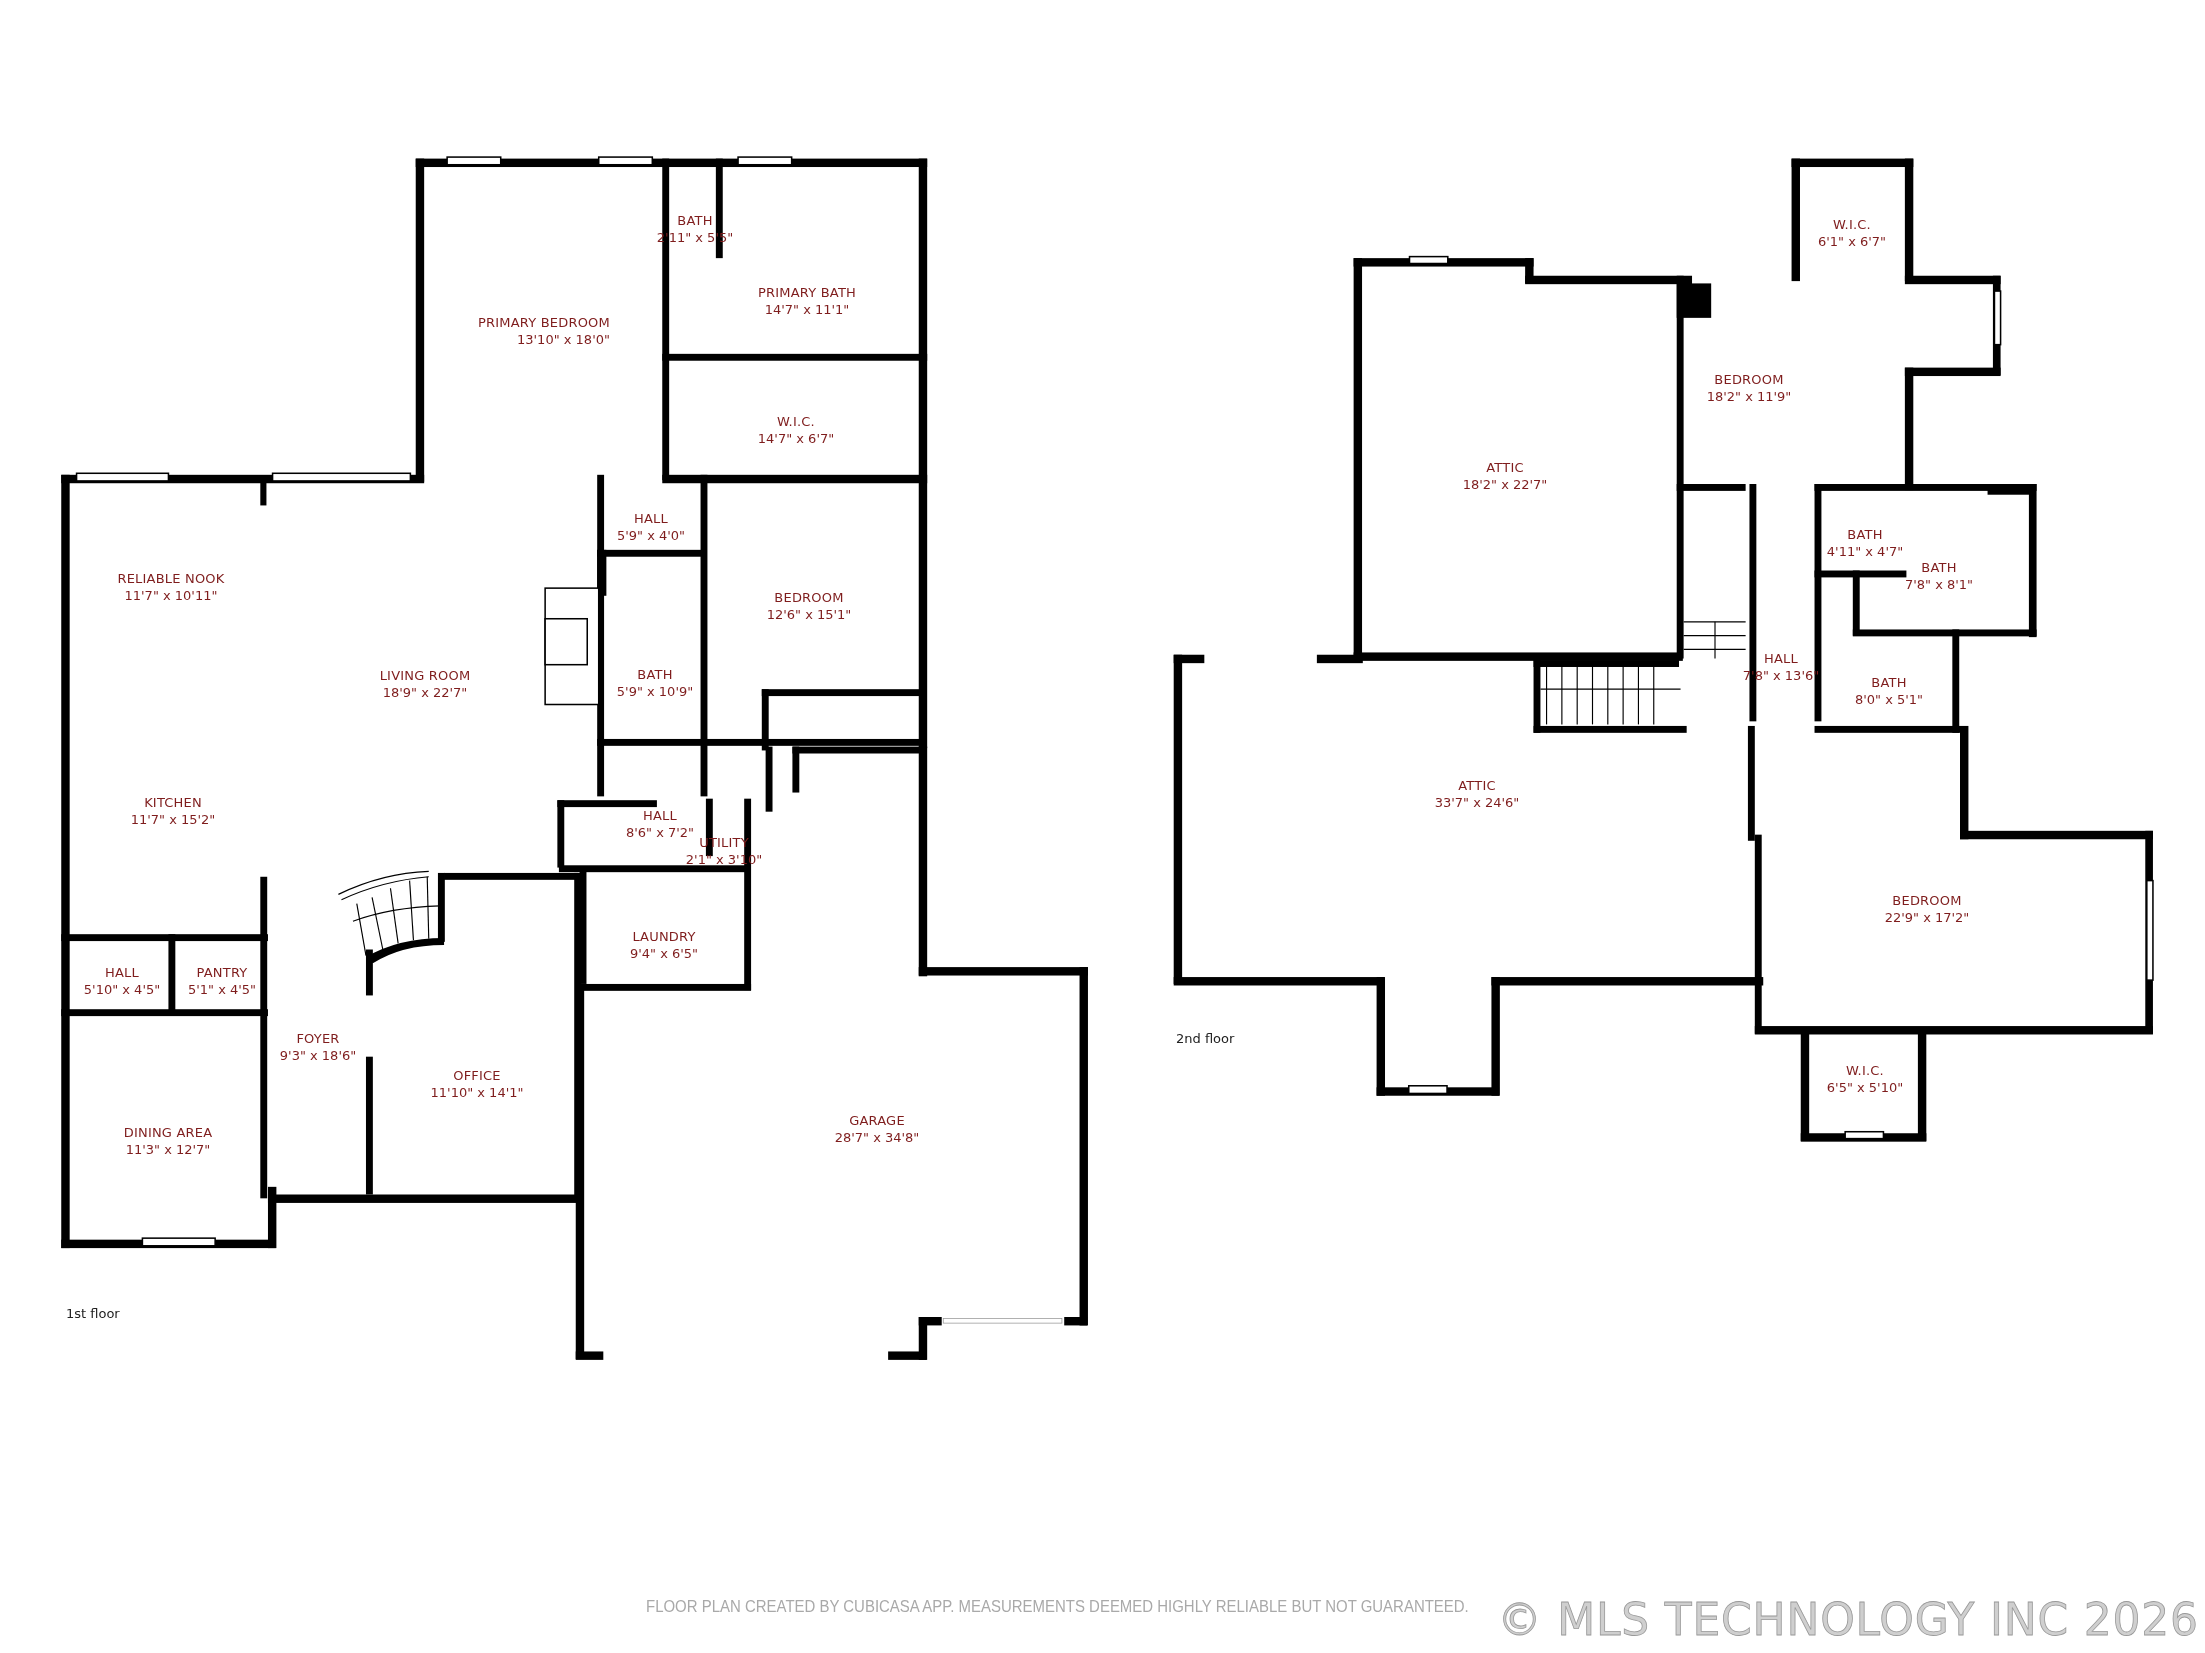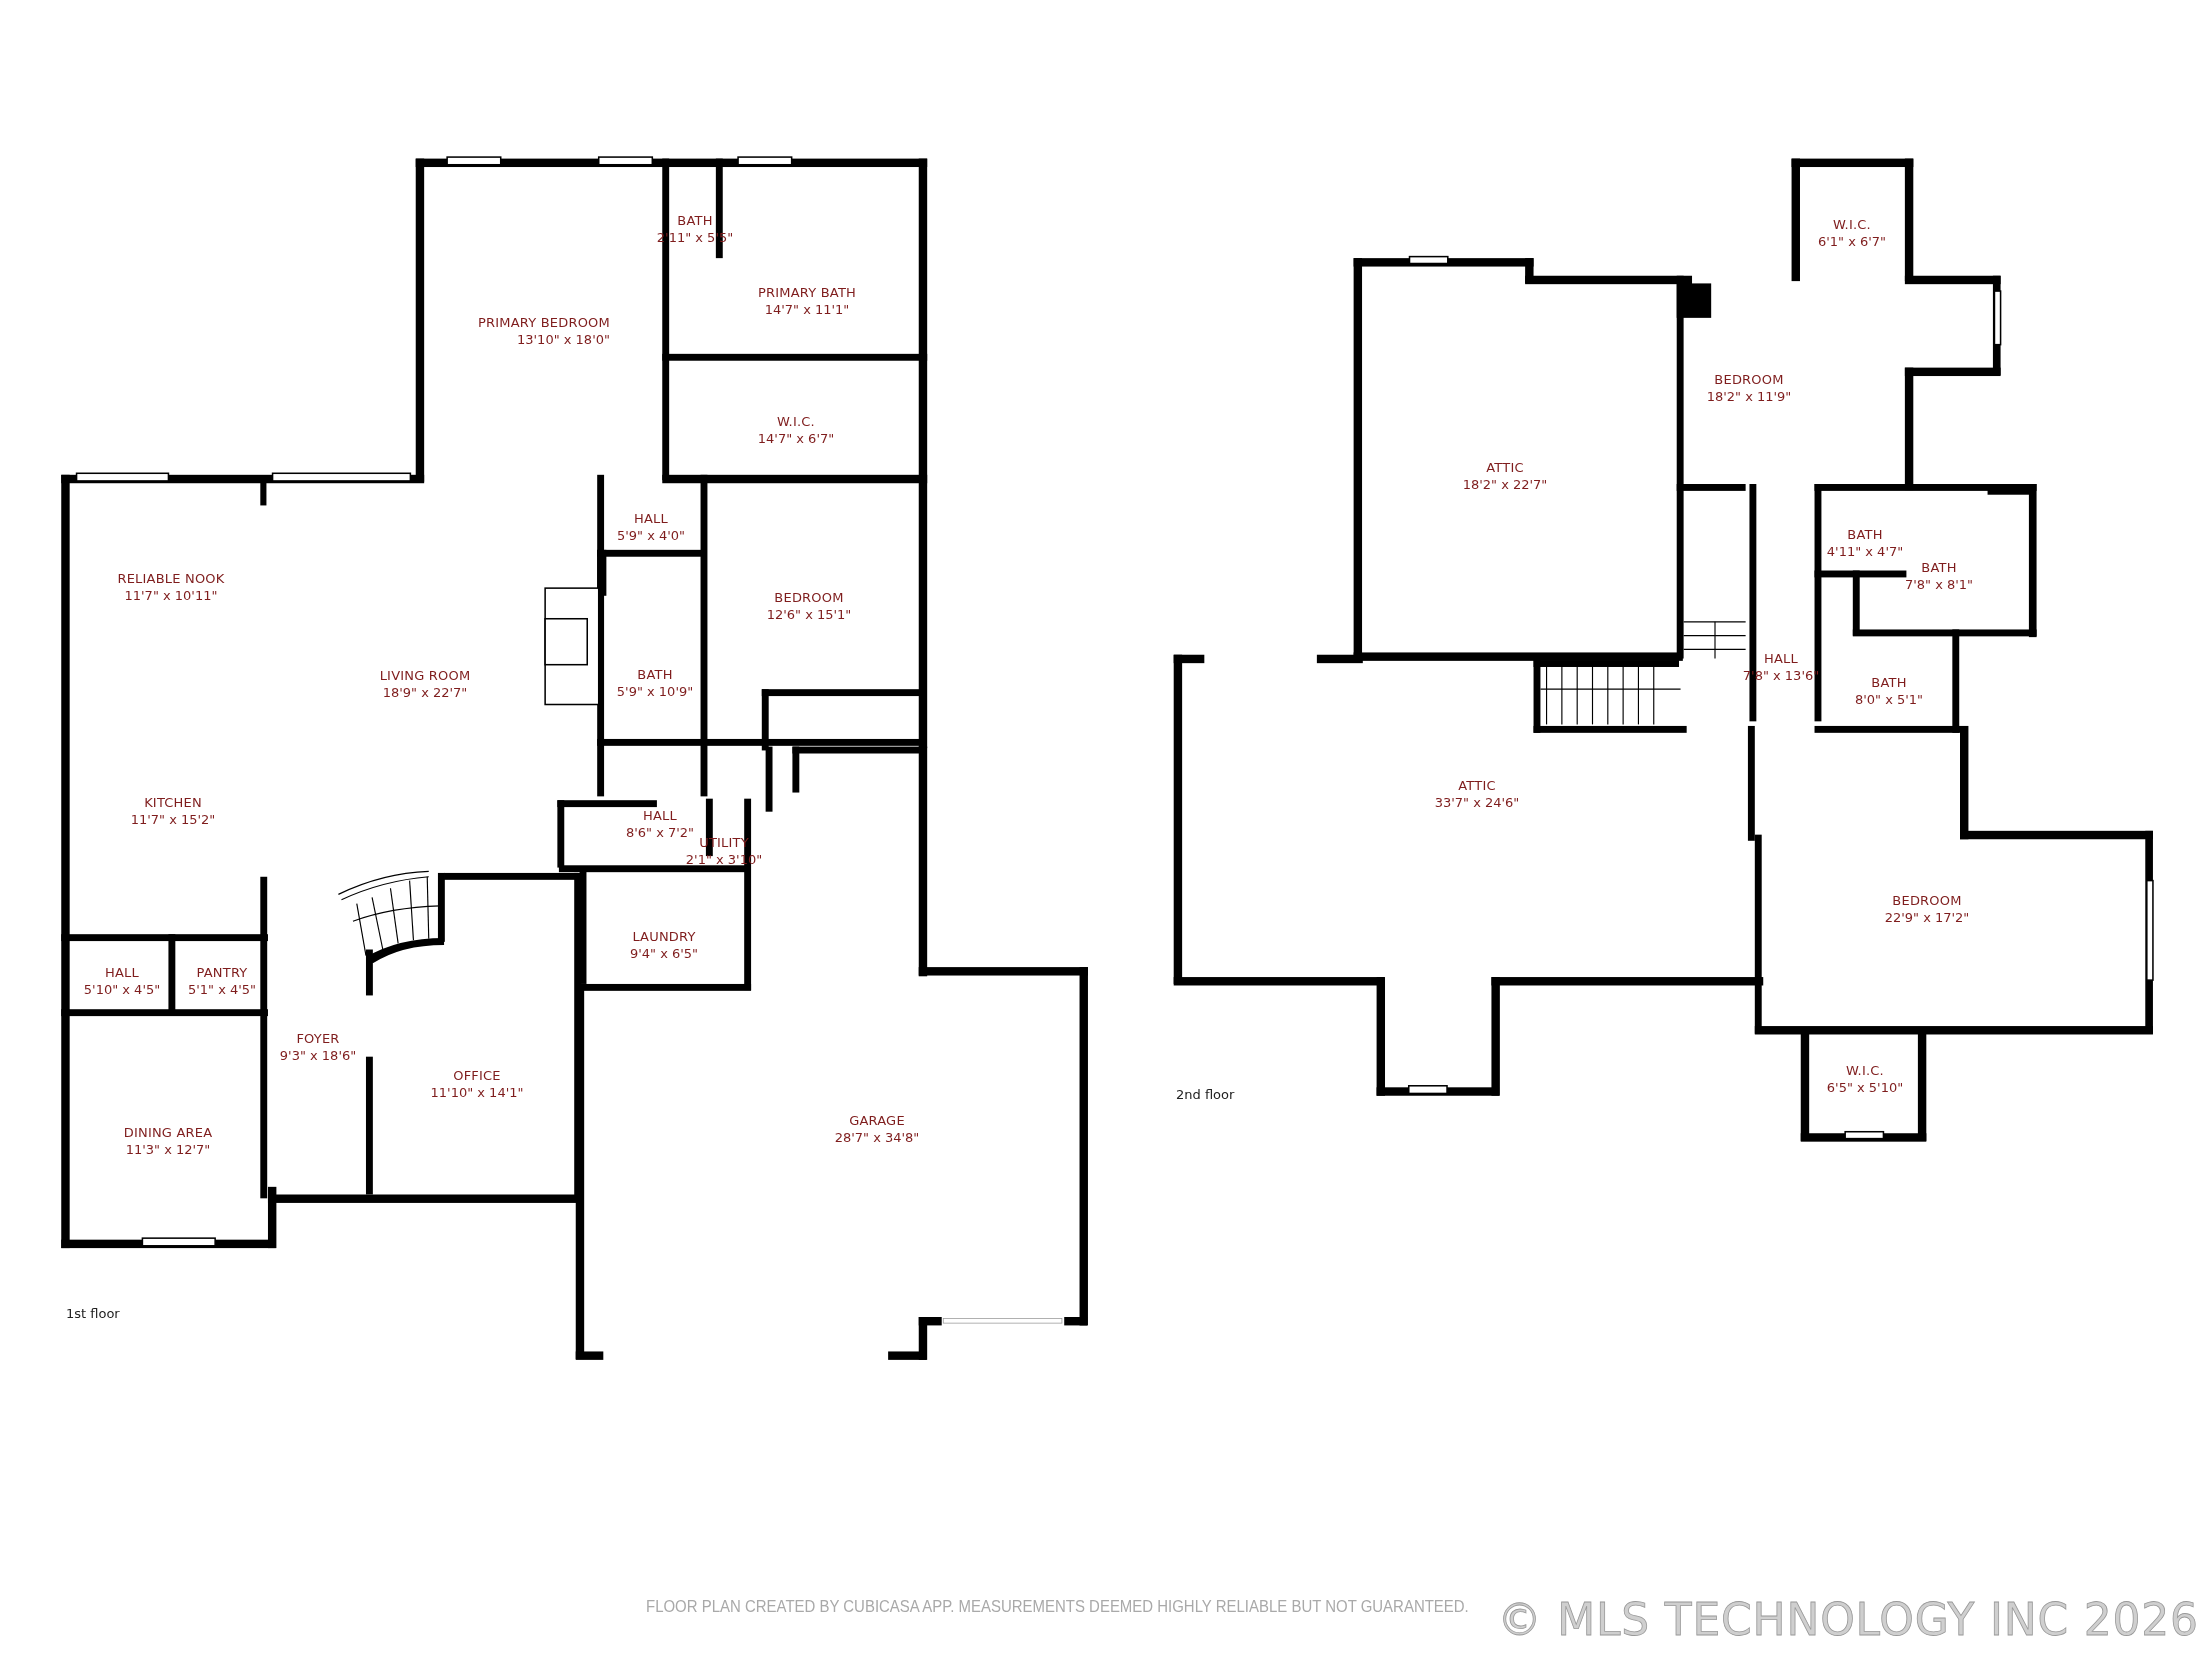--- a/index.html
+++ b/index.html
@@ -258,7 +258,7 @@
       <span class="room-name">GARAGE</span>
       <span class="room-dim">28'7" x 34'8"</span>
     </div>
-    <div class="floor-label" style="left: 1176px; top: 1087px;">2nd floor</div>
+    <div class="floor-label" style="left: 1176px; top: 1031px;">2nd floor</div>
     <div class="room-label" style="left: 1852px; top: 234px;">
       <span class="room-name">W.I.C.</span>
       <span class="room-dim">6'1" x 6'7"</span>

